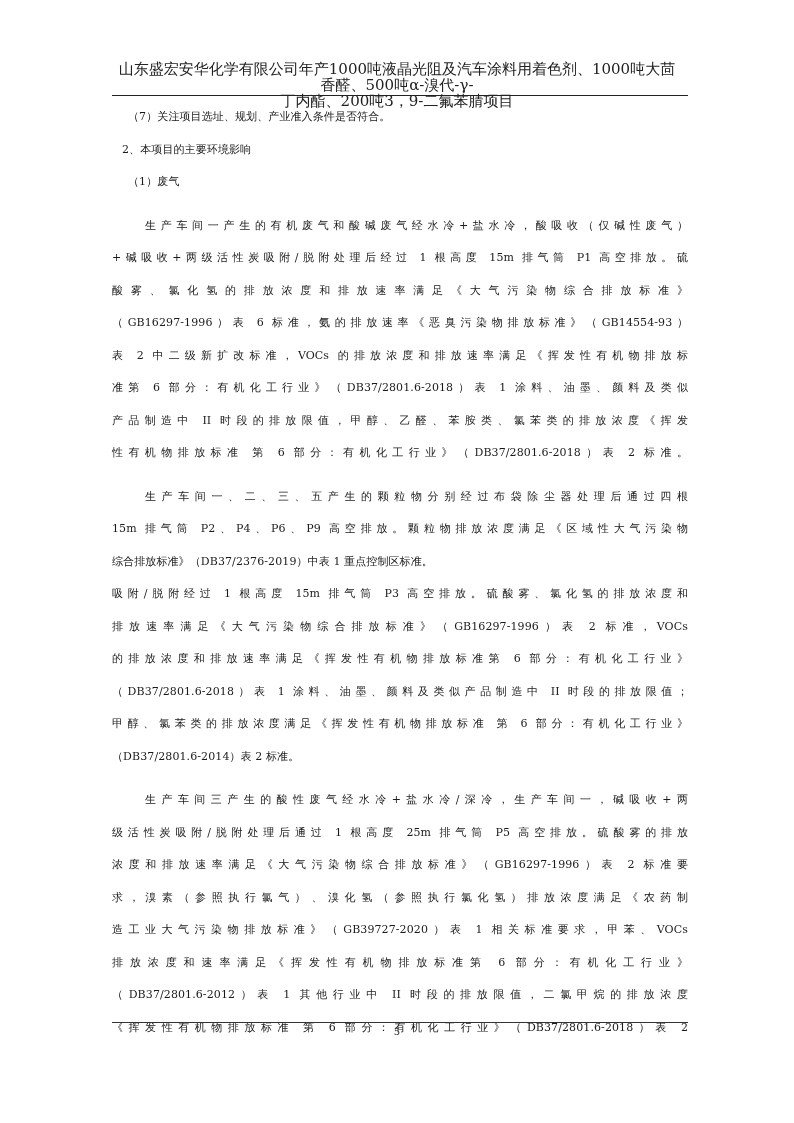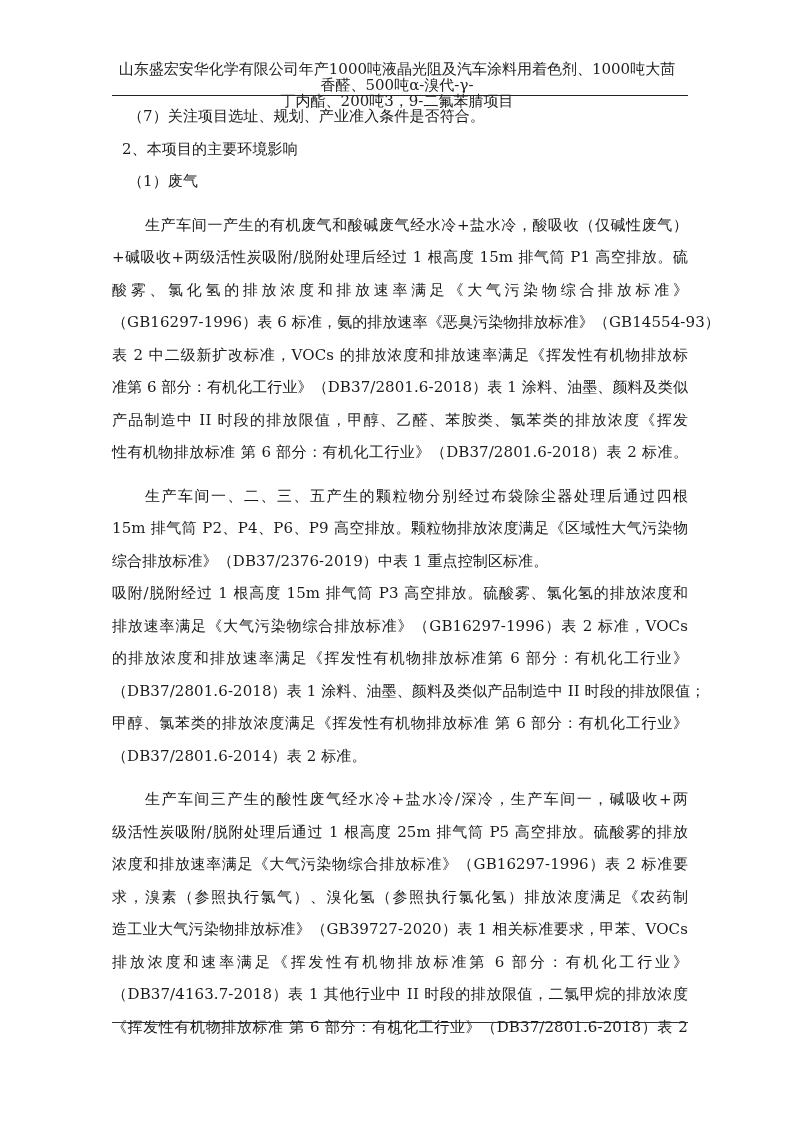--- a/index.html
+++ b/index.html
@@ -10,7 +10,7 @@
     .header-rule { position: absolute; left: 112px; width: 576px; top: 95px; height: 0;
                    border-top: 1.2px solid #222; }
     .body { position: absolute; left: 112px; top: 104px; width: 578px; }
-    .line { height: 32.5px; line-height: 25px; font-size: 15px; white-space: nowrap;
+    .line { height: 32.5px; line-height: 25px; font-size: 11px; white-space: nowrap;
             overflow: visible; letter-spacing: 0.1px; }
     .line.indent { padding-left: 33px; margin-top: 11px; }
     .line.indent2 { padding-left: 16px; }

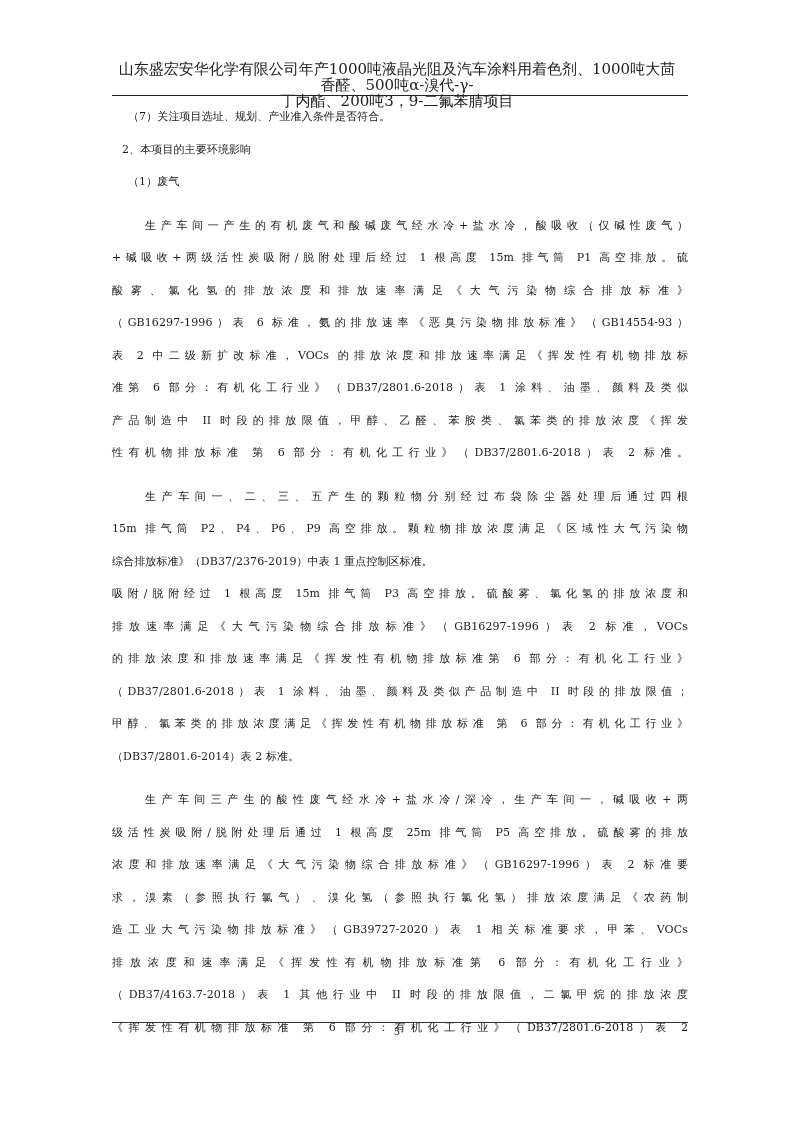--- a/index.html
+++ b/index.html
@@ -60,7 +60,7 @@
   <div class="line justify">求，溴素（参照执行氯气）、溴化氢（参照执行氯化氢）排放浓度满足《农药制</div>
   <div class="line justify">造工业大气污染物排放标准》（GB39727-2020）表 1 相关标准要求，甲苯、VOCs</div>
   <div class="line justify">排放浓度和速率满足《挥发性有机物排放标准第 6 部分：有机化工行业》</div>
-  <div class="line justify">（DB37/4163.7-2018）表 1 其他行业中 II 时段的排放限值，二氯甲烷的排放浓度</div>
+  <div class="line justify">（DB37/2801.6-2012）表 1 其他行业中 II 时段的排放限值，二氯甲烷的排放浓度</div>
   <div class="line justify">《挥发性有机物排放标准 第 6 部分：有机化工行业》（DB37/2801.6-2018）表 2</div>
 </div>
 

